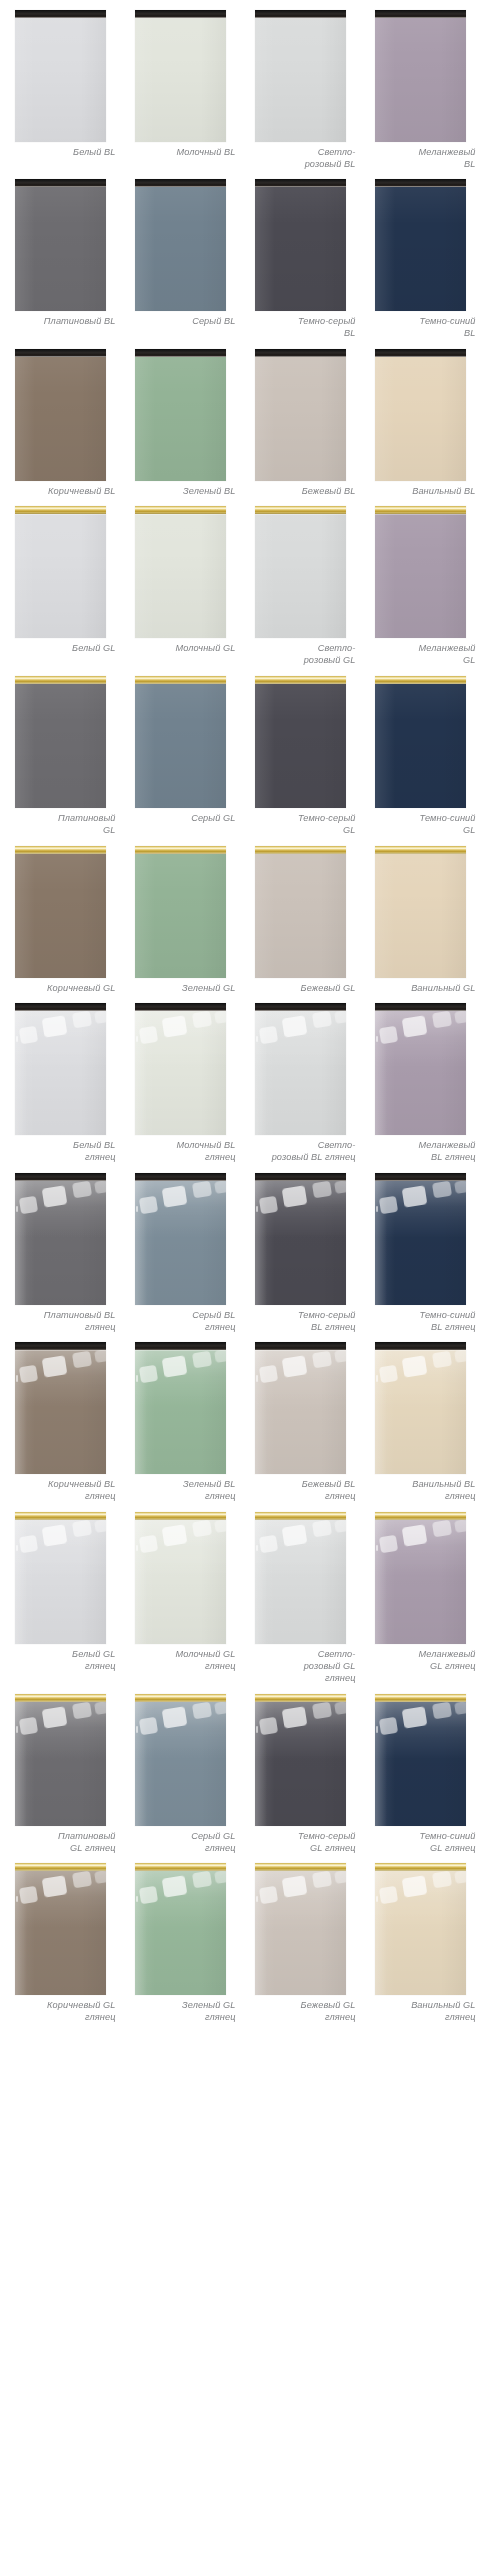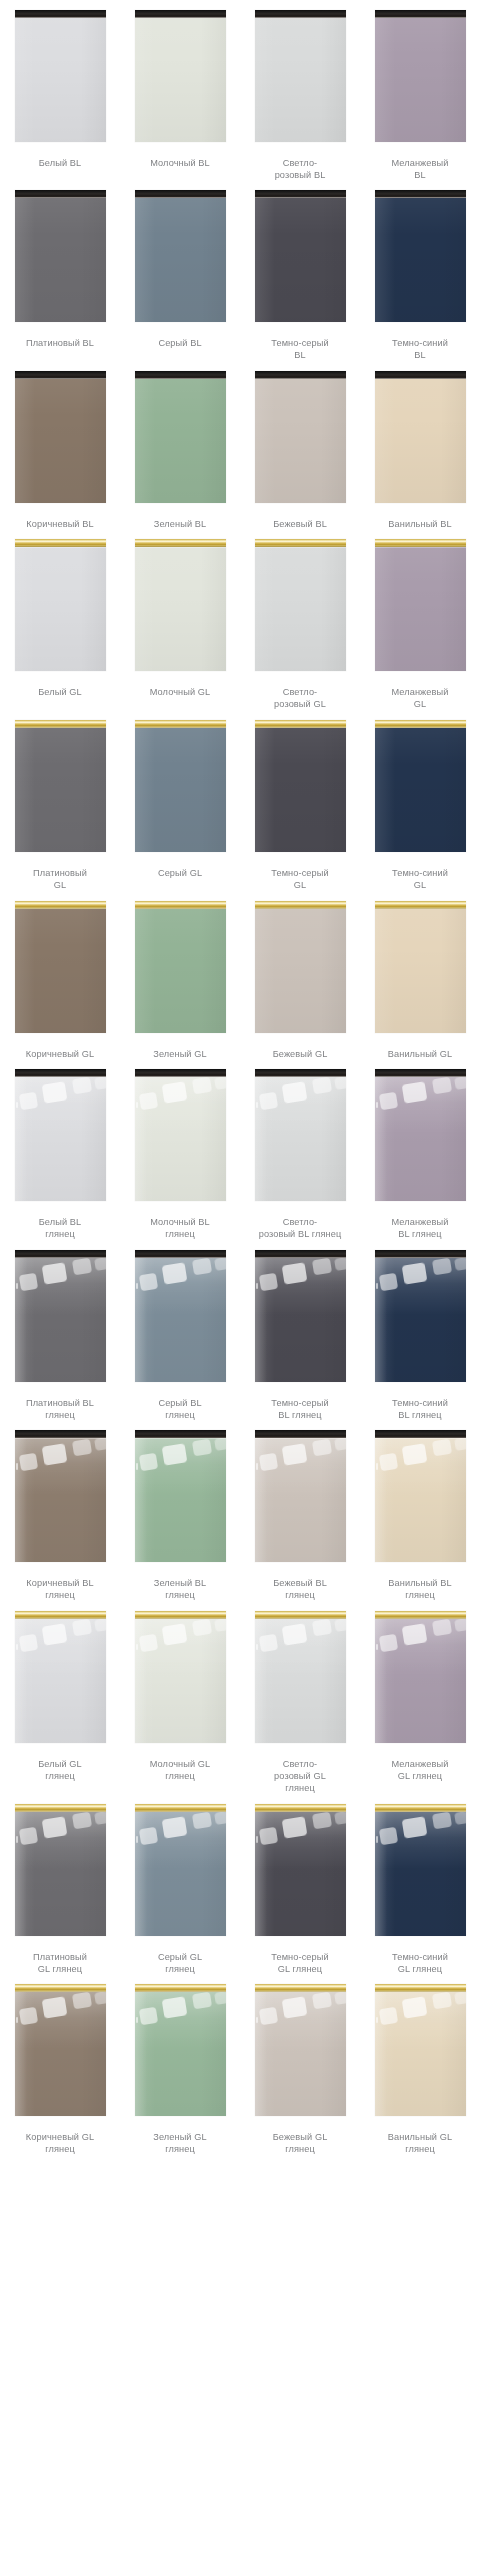--- a/index.html
+++ b/index.html
@@ -97,14 +97,15 @@
   }
   
   .caption{
-    margin-top:15px;
+    margin-top:4px;
     width:111px;
-    text-align:center;
+    text-align:right;
     font-size:9.2px;
     line-height:12px;
     color:#808285;
     letter-spacing:0.1px;
     white-space:pre-line;
+    font-style:italic;
   }
 </style>
 </head>

